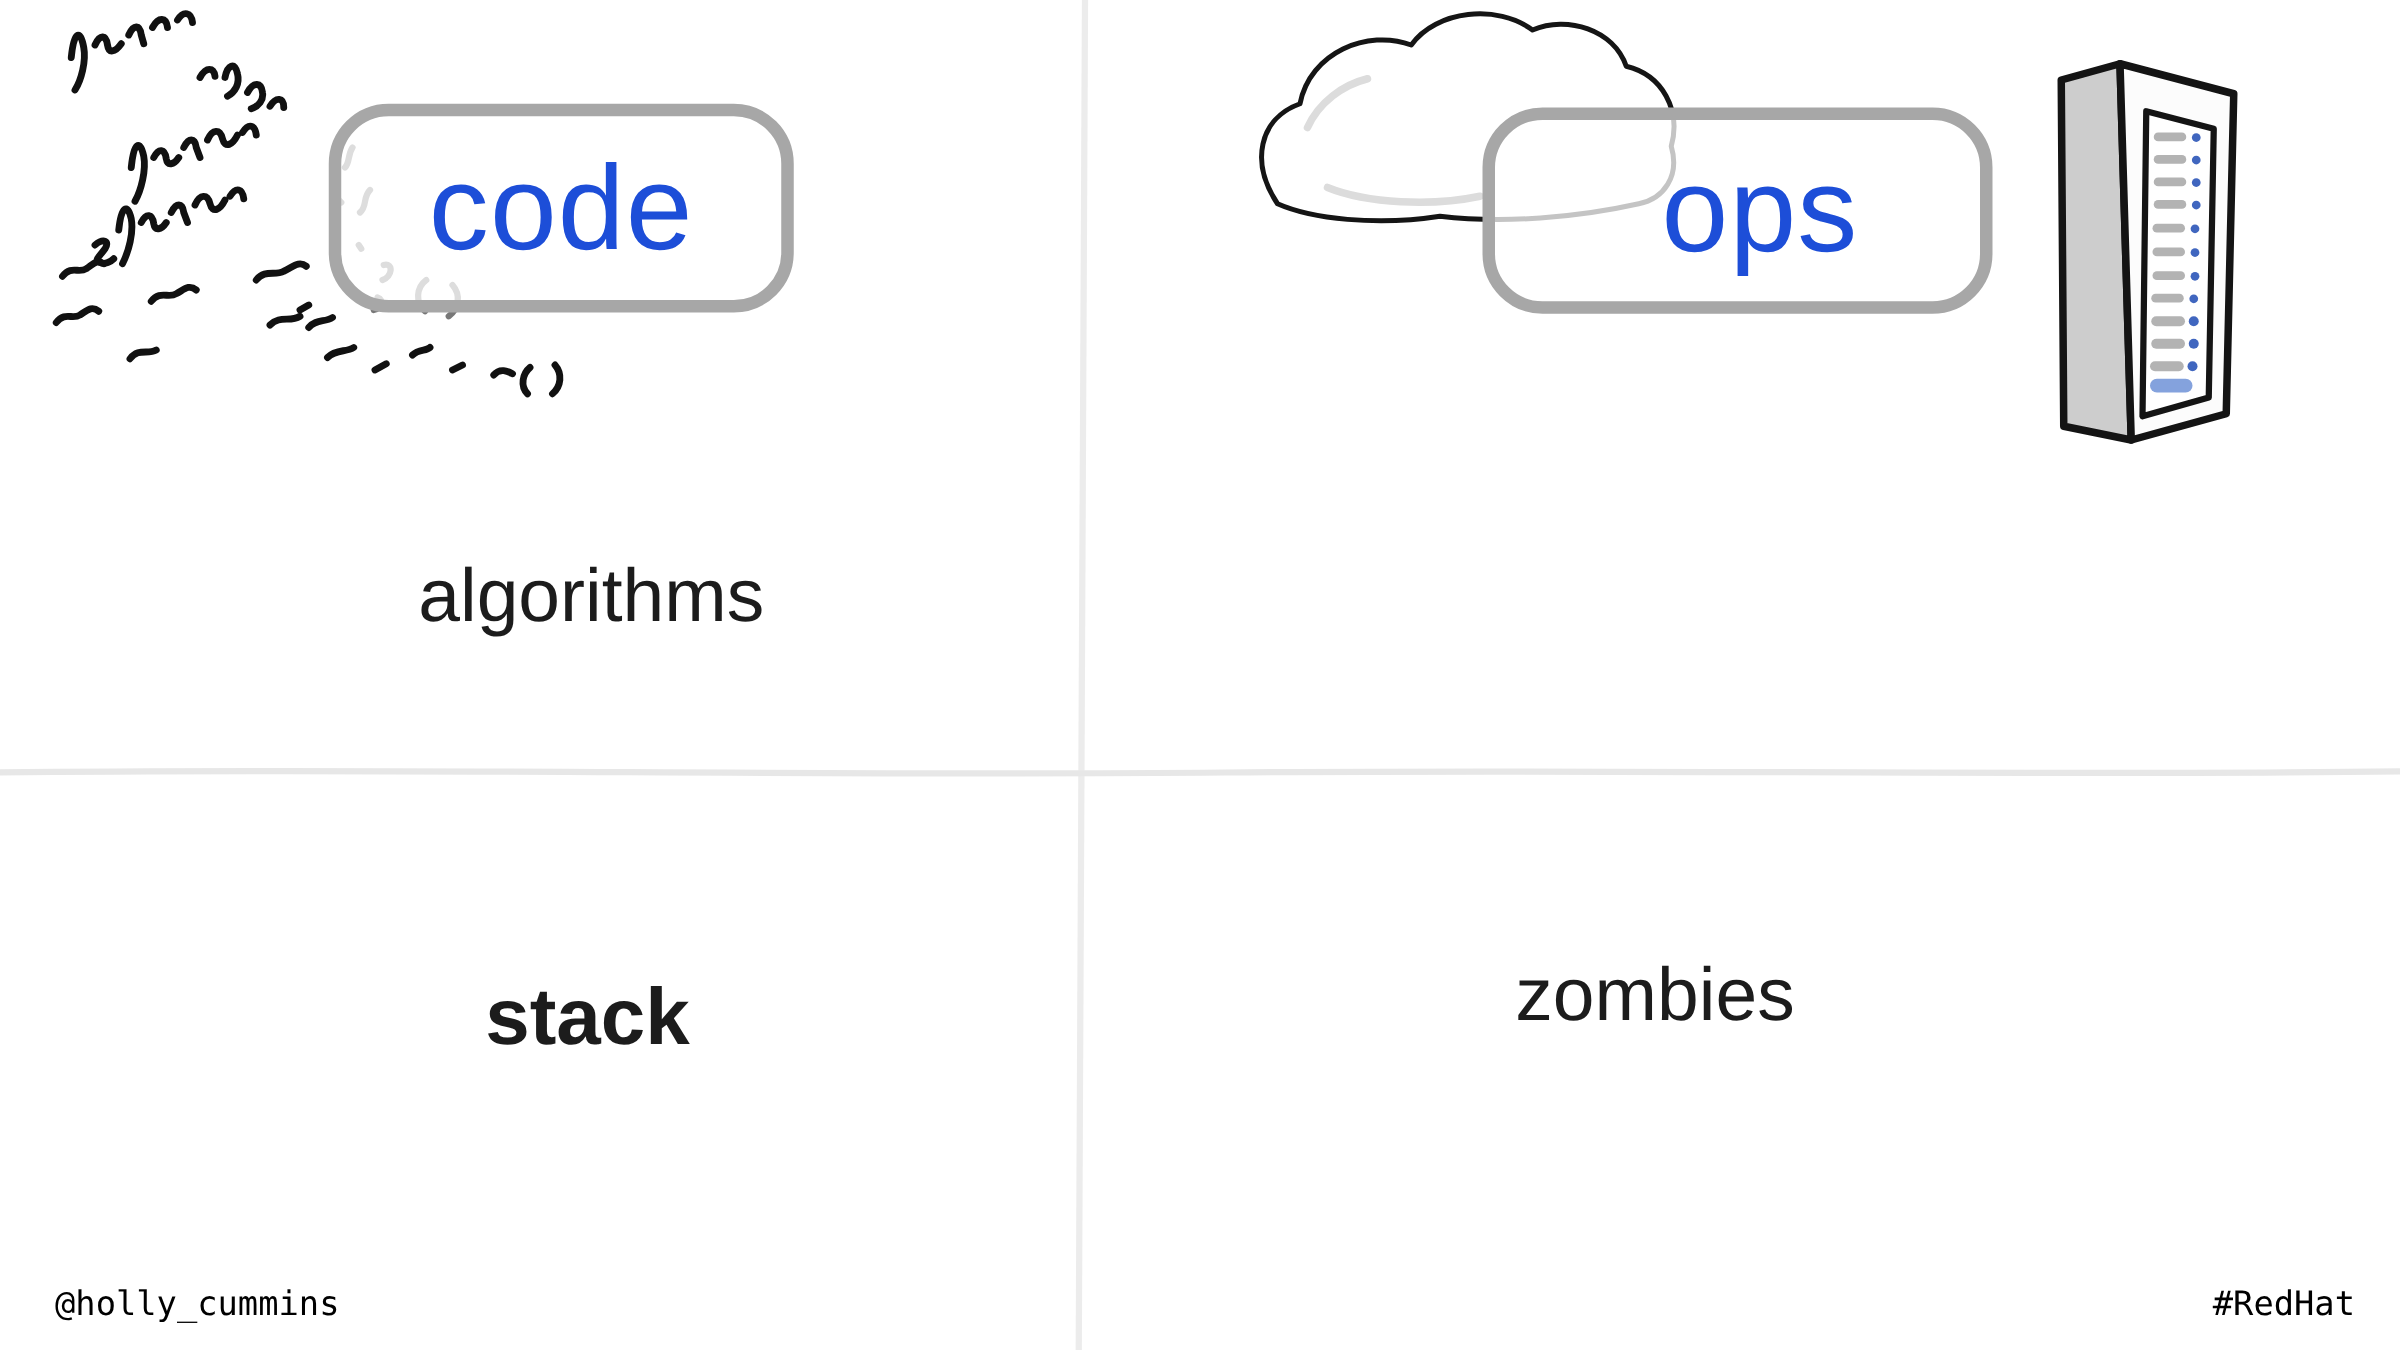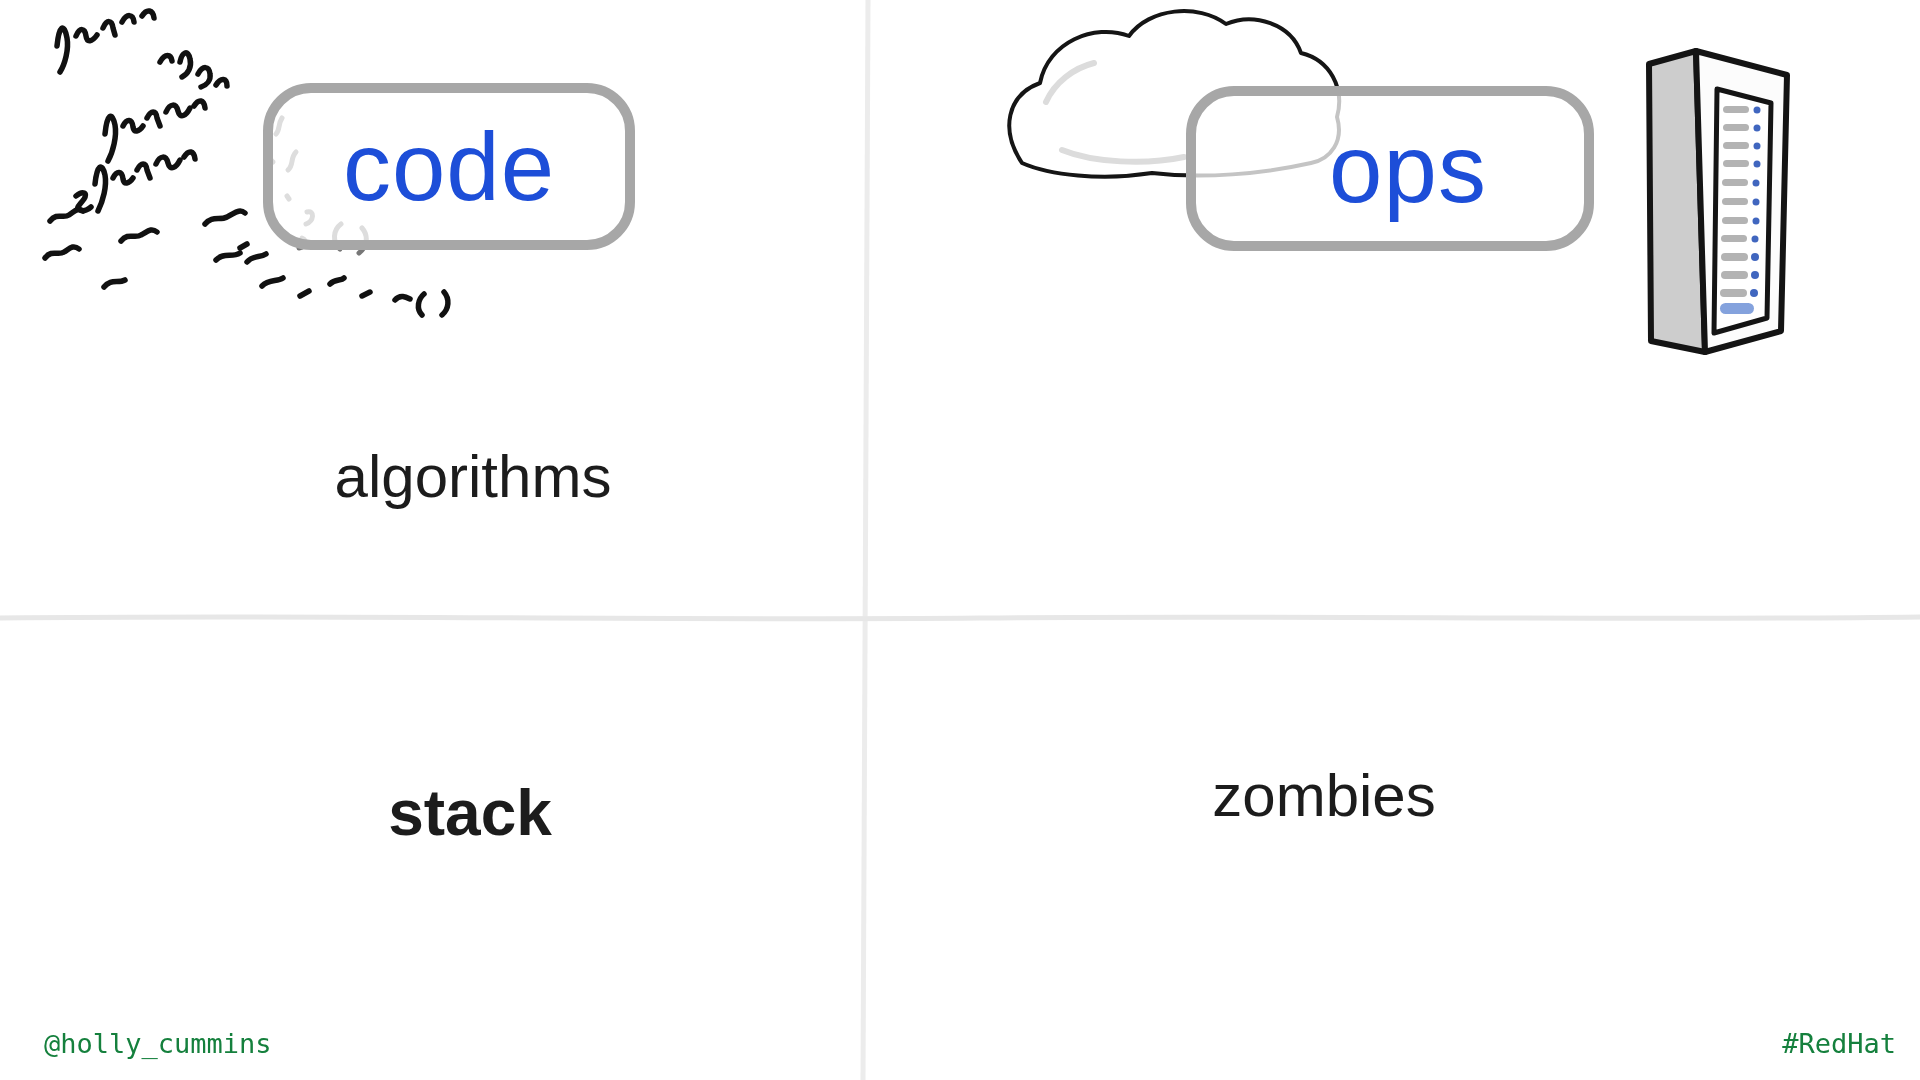--- a/index.html
+++ b/index.html
@@ -27,7 +27,7 @@
   .caption-bold{font-weight:700;font-size:64px;}
   .footer-text{
     position:absolute;top:1028px;font-family:"DejaVu Sans Mono",monospace;
-    font-size:27px;color:#15803d;white-space:nowrap;
+    font-size:27px;color:#000000;white-space:nowrap;
   }
 </style>
 </head>

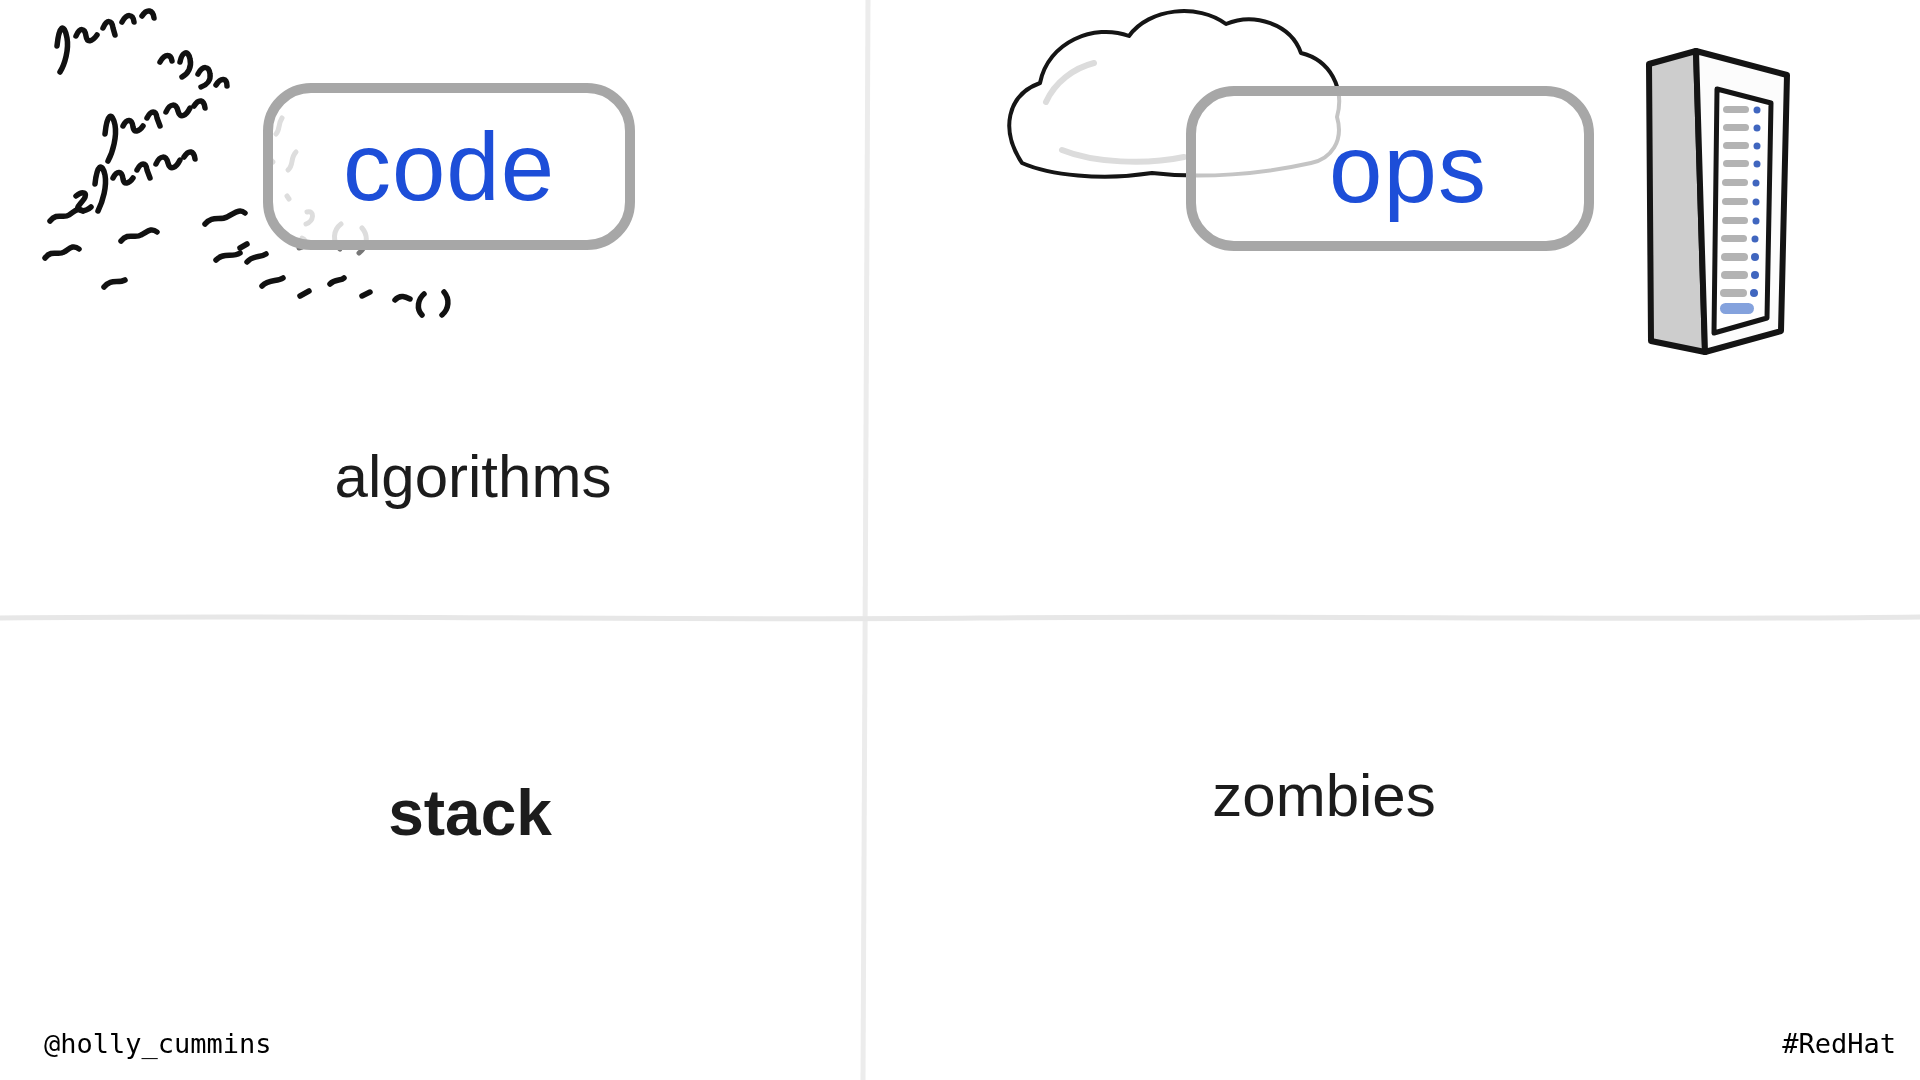--- a/index.html
+++ b/index.html
@@ -157,7 +157,7 @@
   <div class="caption centered" style="left:1324px;top:744px;margin-top:17px;">zombies</div>
 
   <div class="footer-text" style="left:44px;">@holly_cummins</div>
-  <div class="footer-text" style="right:24px;text-align:right;">#RedHat</div>
+  <div class="footer-text" style="right:36px;text-align:right;">#RedHat</div>
 
 </div>
 

